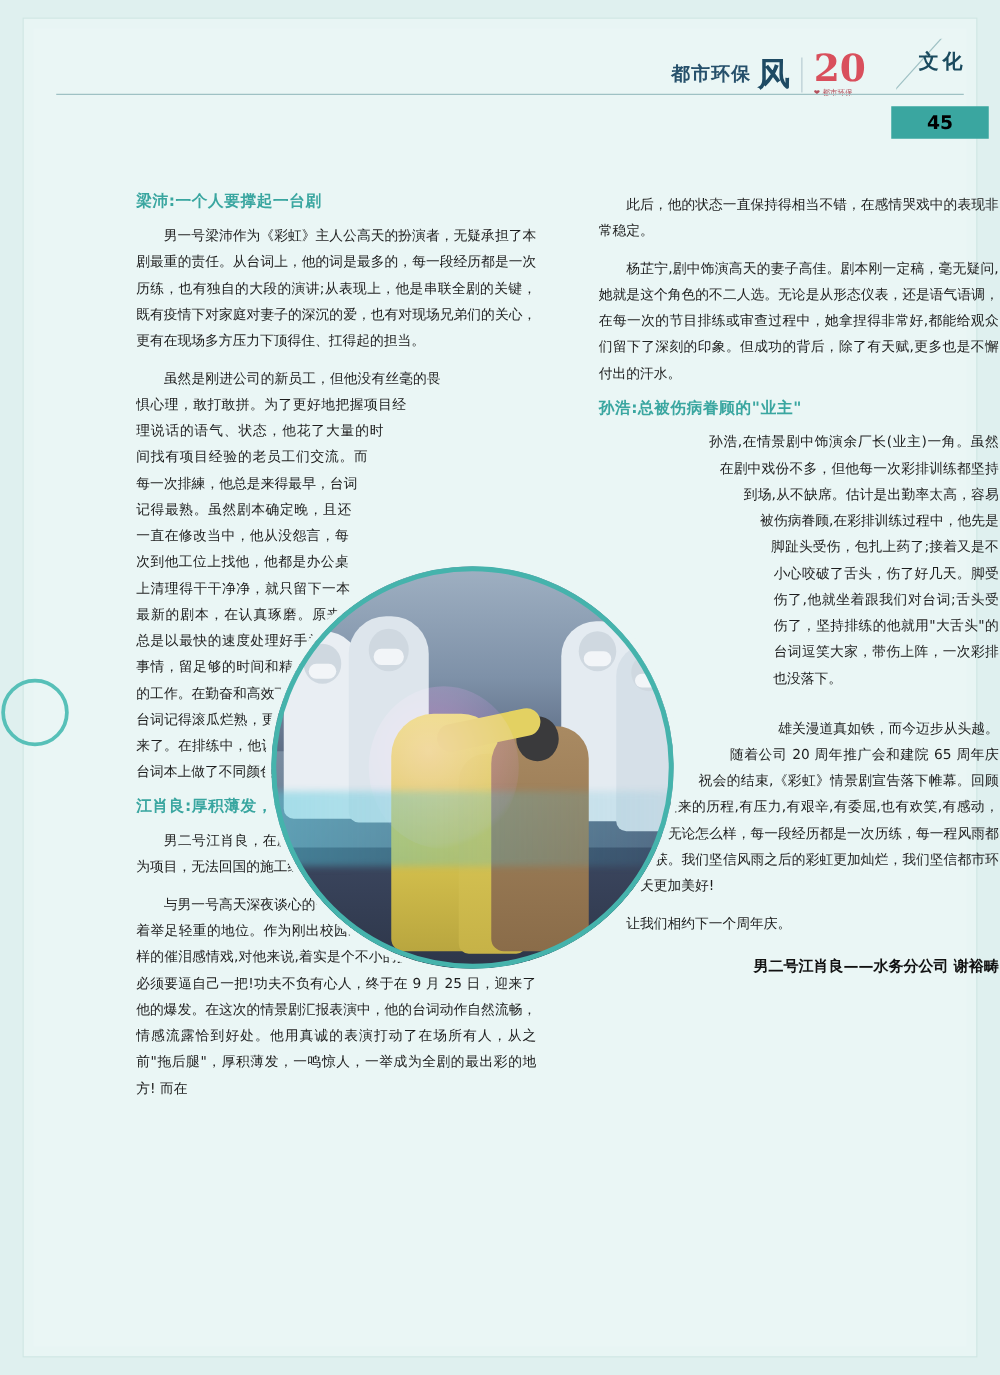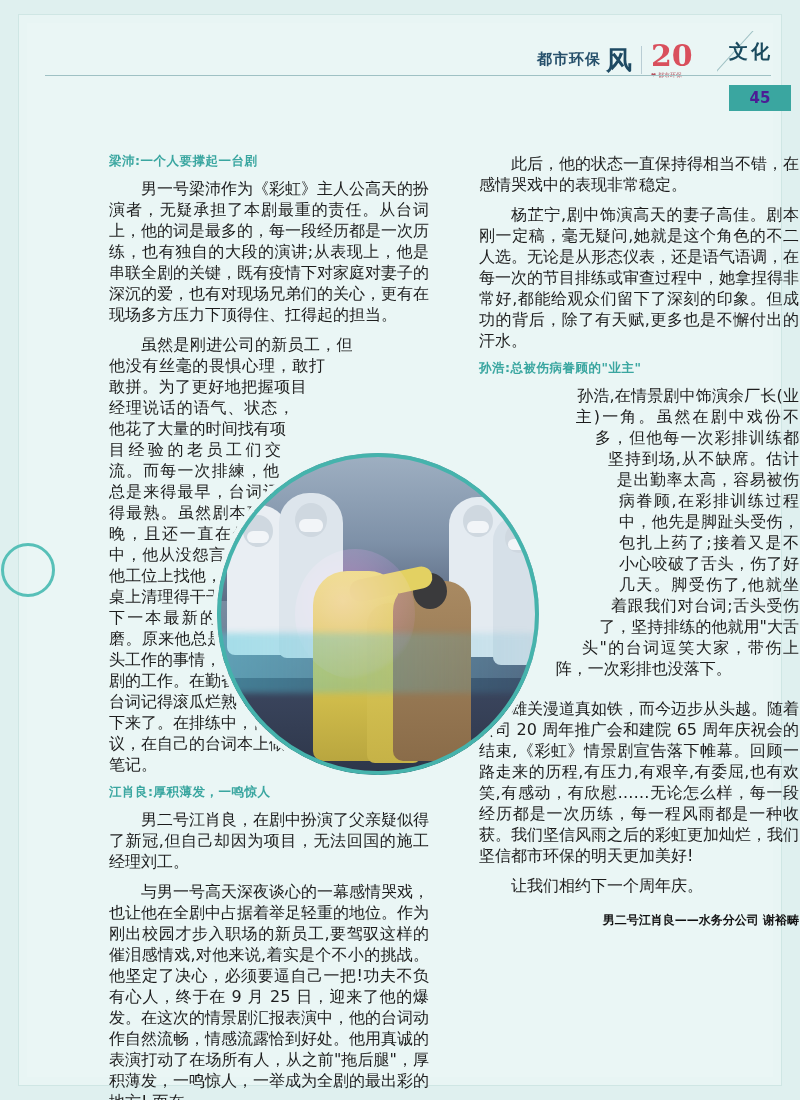--- a/index.html
+++ b/index.html
@@ -122,7 +122,7 @@
     position: absolute;
     right: 18px;
     top: 16px;
-    font-size: 19px;
+    font-size: 16px;
     font-weight: bold;
     color: #1a4a5e;
     letter-spacing: 3px;

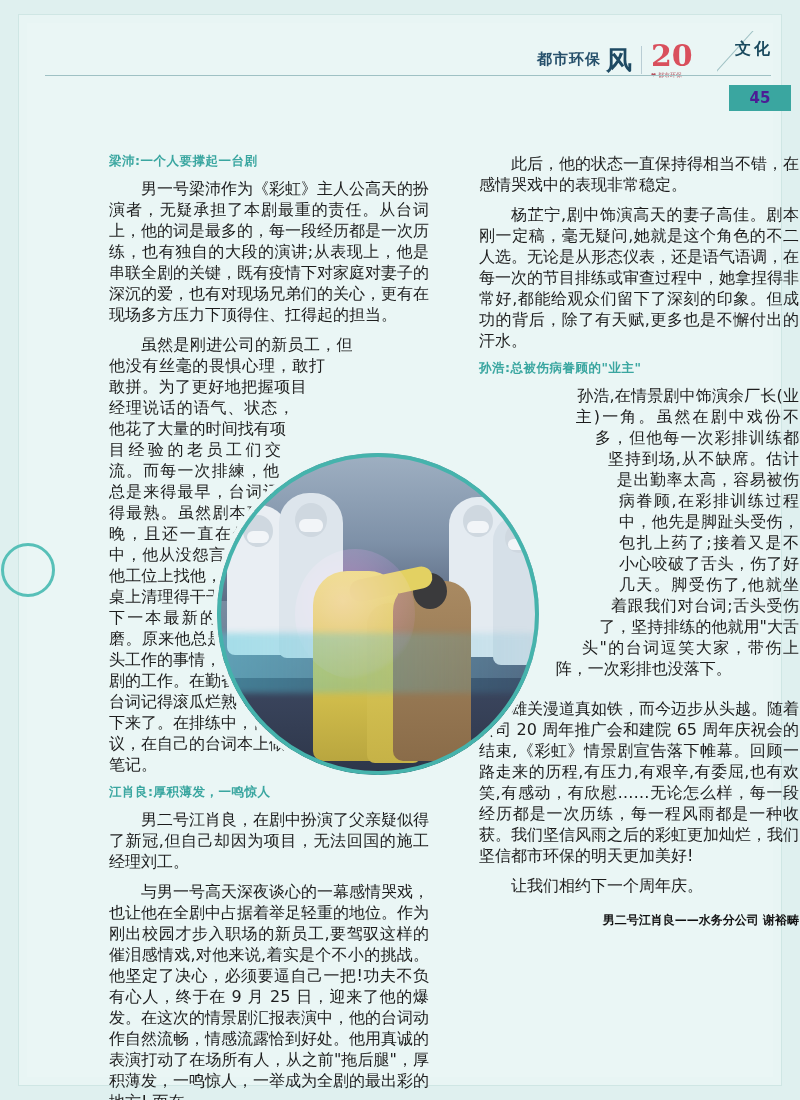--- a/index.html
+++ b/index.html
@@ -132,10 +132,10 @@
     position: absolute;
     right: 0px;
     top: 62px;
-    width: 62px;
+    width: 78px;
     height: 26px;
     background: #3aa6a0;
-    color: #4c1d95;
+    color: #000000;
     font-size: 15px;
     font-weight: bold;
     display: flex;

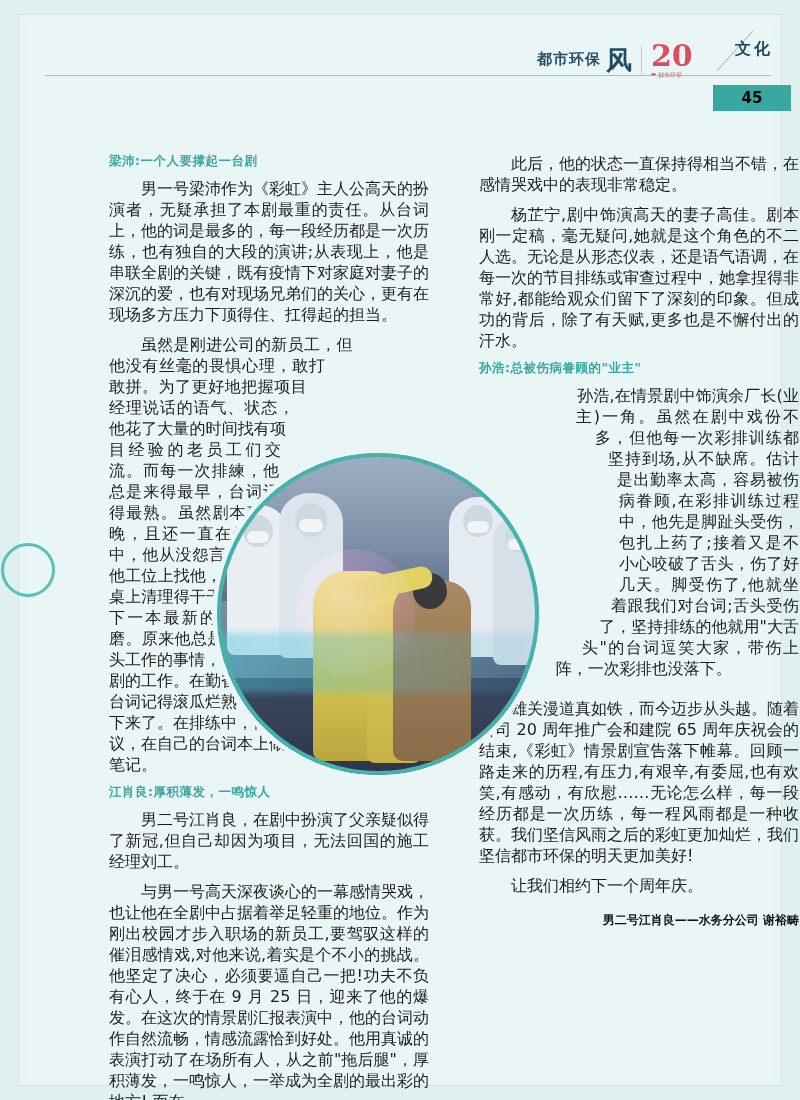--- a/index.html
+++ b/index.html
@@ -182,7 +182,7 @@
   }
   p.body {
     margin: 0 0 9px 0;
-    font-size: 16px;
+    font-size: 11px;
     line-height: 21px;
     color: #1d1d1d;
     text-align: justify;

